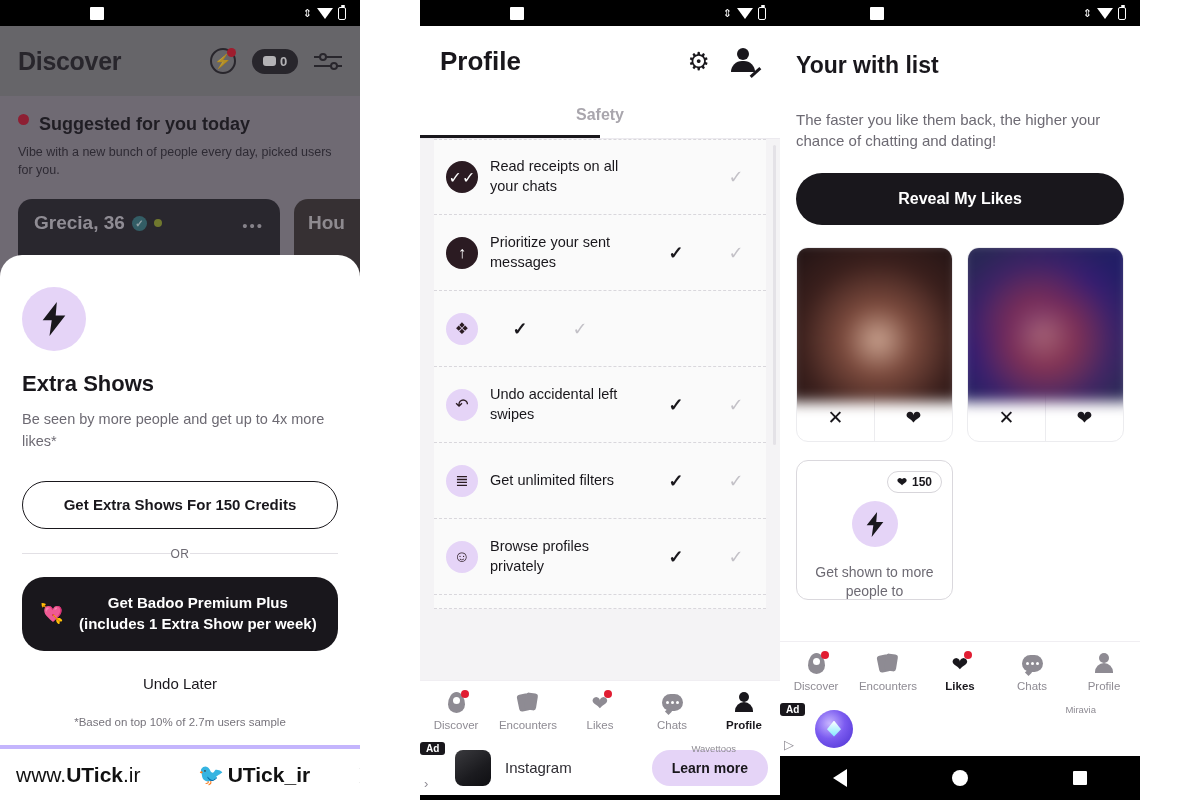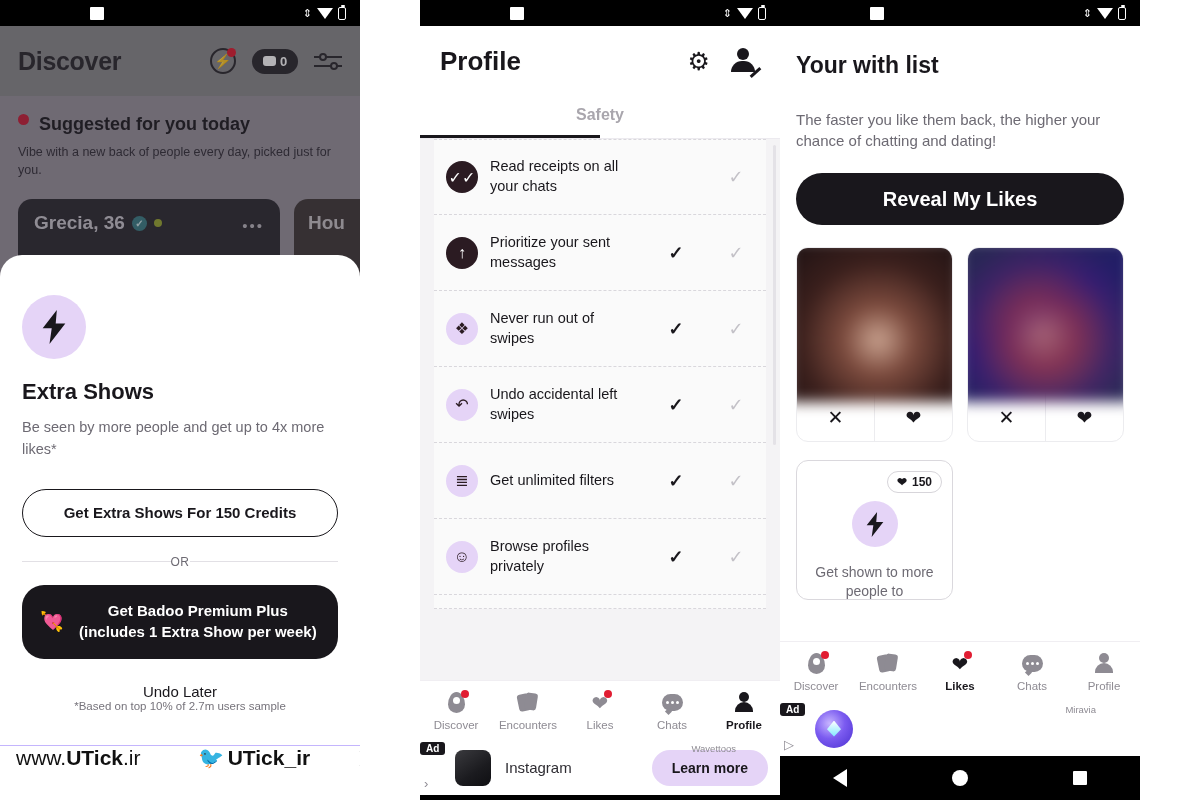--- a/index.html
+++ b/index.html
@@ -244,7 +244,7 @@
           <span class="p1-sugdot"></span>
           <span class="p1-sugtitle">Suggested for you today</span>
         </div>
-        <div class="p1-sugsub">Vibe with a new back of people every day, picked just for you.</div>
+        <div class="p1-sugsub">Vibe with a new bunch of people every day, picked users for you.</div>
         <div class="p1-cards">
           <div class="p1-card">
             <div class="p1-cardname">

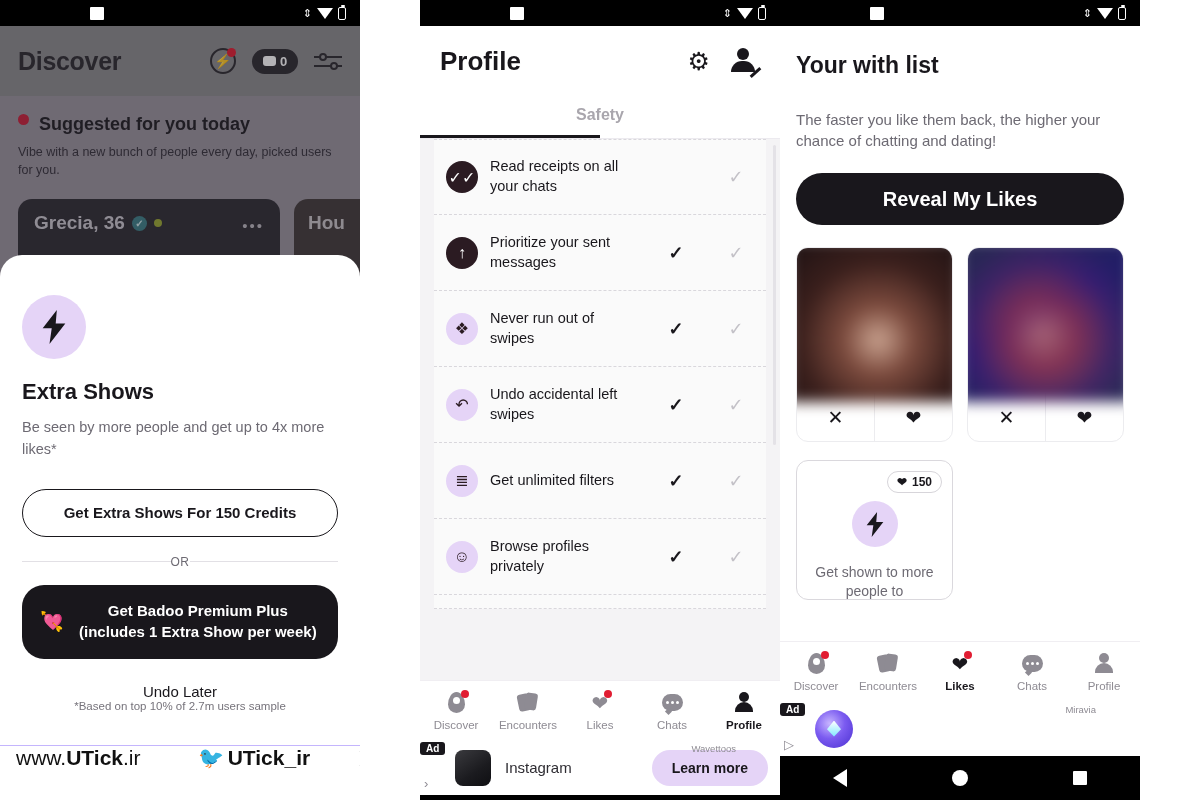--- a/index.html
+++ b/index.html
@@ -181,7 +181,7 @@
   .p3-h1 { font-size:23px; font-weight:bold; color:#19171c; }
   .p3-sub { margin-top:30px; font-size:15px; color:#6d6a73; line-height:1.4; }
   .p3-reveal { margin-top:22px; height:52px; background:#19171c; border-radius:26px;
-    display:flex; align-items:center; justify-content:center; color:#fff; font-size:20px; font-weight:bold; }
+    display:flex; align-items:center; justify-content:center; color:#fff; font-size:16px; font-weight:bold; }
   .likegrid { margin-top:22px; display:flex; gap:14px; }
   .likecard { width:157px; border:1px solid #ececef; border-radius:12px; overflow:hidden; background:#fff; flex:none; }
   .likephoto { height:145px; }

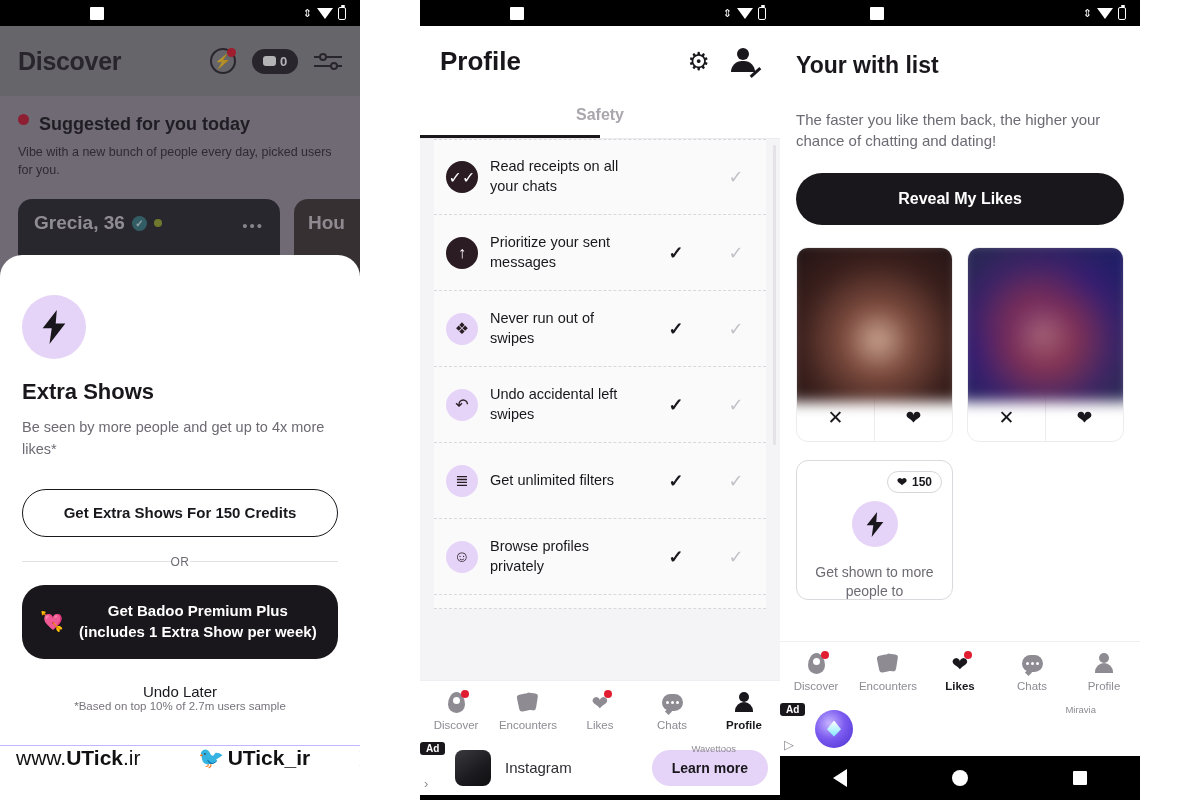--- a/index.html
+++ b/index.html
@@ -350,7 +350,6 @@
           <div class="pl-ic">
             <span class="pl-badge bdg-lav">❖</span>
           </div>
-          <div class="pl-label">Never run out of swipes</div>
           <div class="pl-c1">✓</div>
           <div class="pl-c2">✓</div>
         </div>

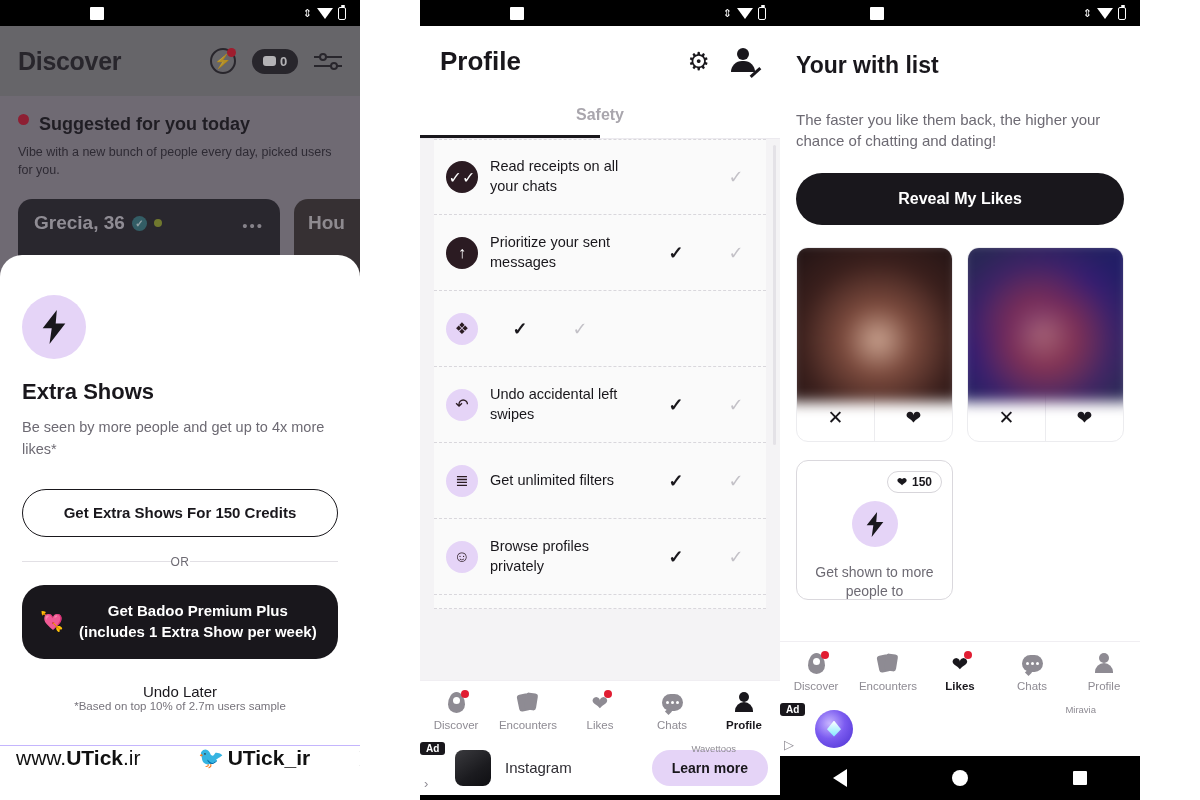--- a/index.html
+++ b/index.html
@@ -73,7 +73,7 @@
   .sheet {
     position:absolute; left:0; right:0; bottom:0; background:#fff;
     border-top-left-radius:22px; border-top-right-radius:22px;
-    padding:36px 22px 0 22px; height:545px;
+    padding:28px 22px 0 22px; height:545px;
   }
   .sheet-bolt { width:64px; height:64px; border-radius:50%; background:#e5d4f7;
     display:flex; align-items:center; justify-content:center; margin-top:4px; }

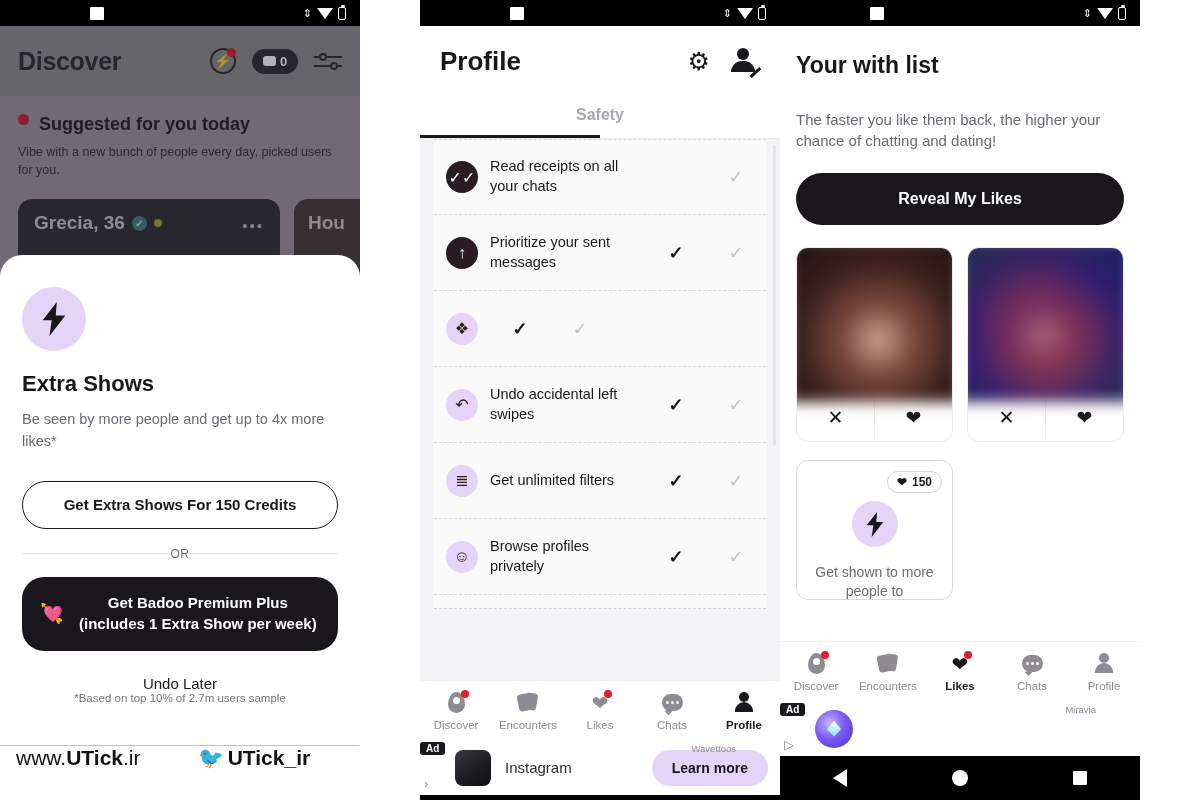--- a/index.html
+++ b/index.html
@@ -90,7 +90,7 @@
   .btn-dark .hicon { font-size:19px; color:#fff; flex:none; }
   .btn-dark .lbl { color:#fff; font-size:15px; font-weight:bold; text-align:center; line-height:1.35; }
   .maybe { margin-top:24px; text-align:center; font-size:15px; color:#19171c; }
-  .footnote { text-align:center; font-size:11.5px; color:#76737b; }
+  .footnote { margin-top:24px; text-align:center; font-size:11.5px; color:#76737b; }
 
   
   .wmbar { position:absolute; left:0; bottom:0; width:440px; height:55px; background:#fff;

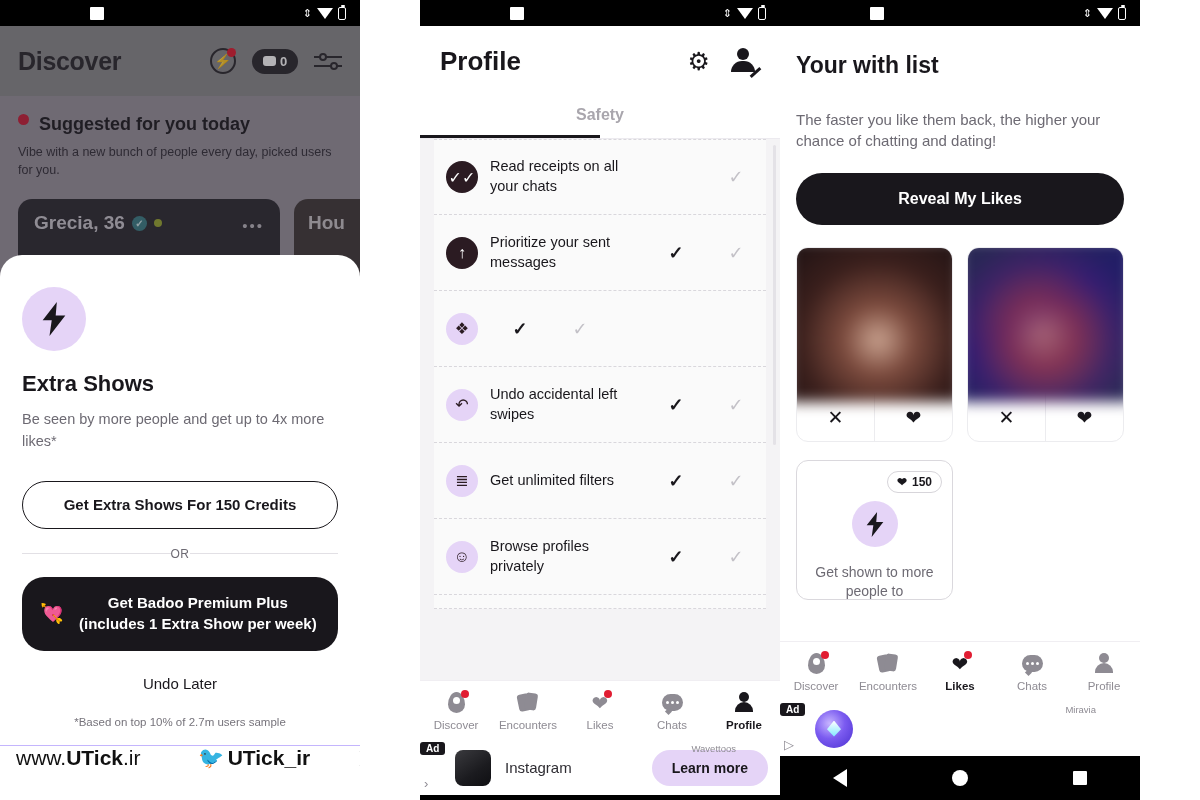--- a/index.html
+++ b/index.html
@@ -94,7 +94,7 @@
 
   
   .wmbar { position:absolute; left:0; bottom:0; width:440px; height:55px; background:#fff;
-    display:flex; align-items:flex-start; gap:0; z-index:40; border-top:1px solid #c4b5fd;}
+    display:flex; align-items:center; gap:0; z-index:40; border-top:4px solid #c4b5fd;}
   .wm-a { font-size:21px; color:#111; padding-left:16px; }
   .wm-a b { font-weight:bold; }
   .wm-b { display:flex; align-items:center; gap:3px; margin-left:58px; font-size:21px; font-weight:bold; color:#111; }

